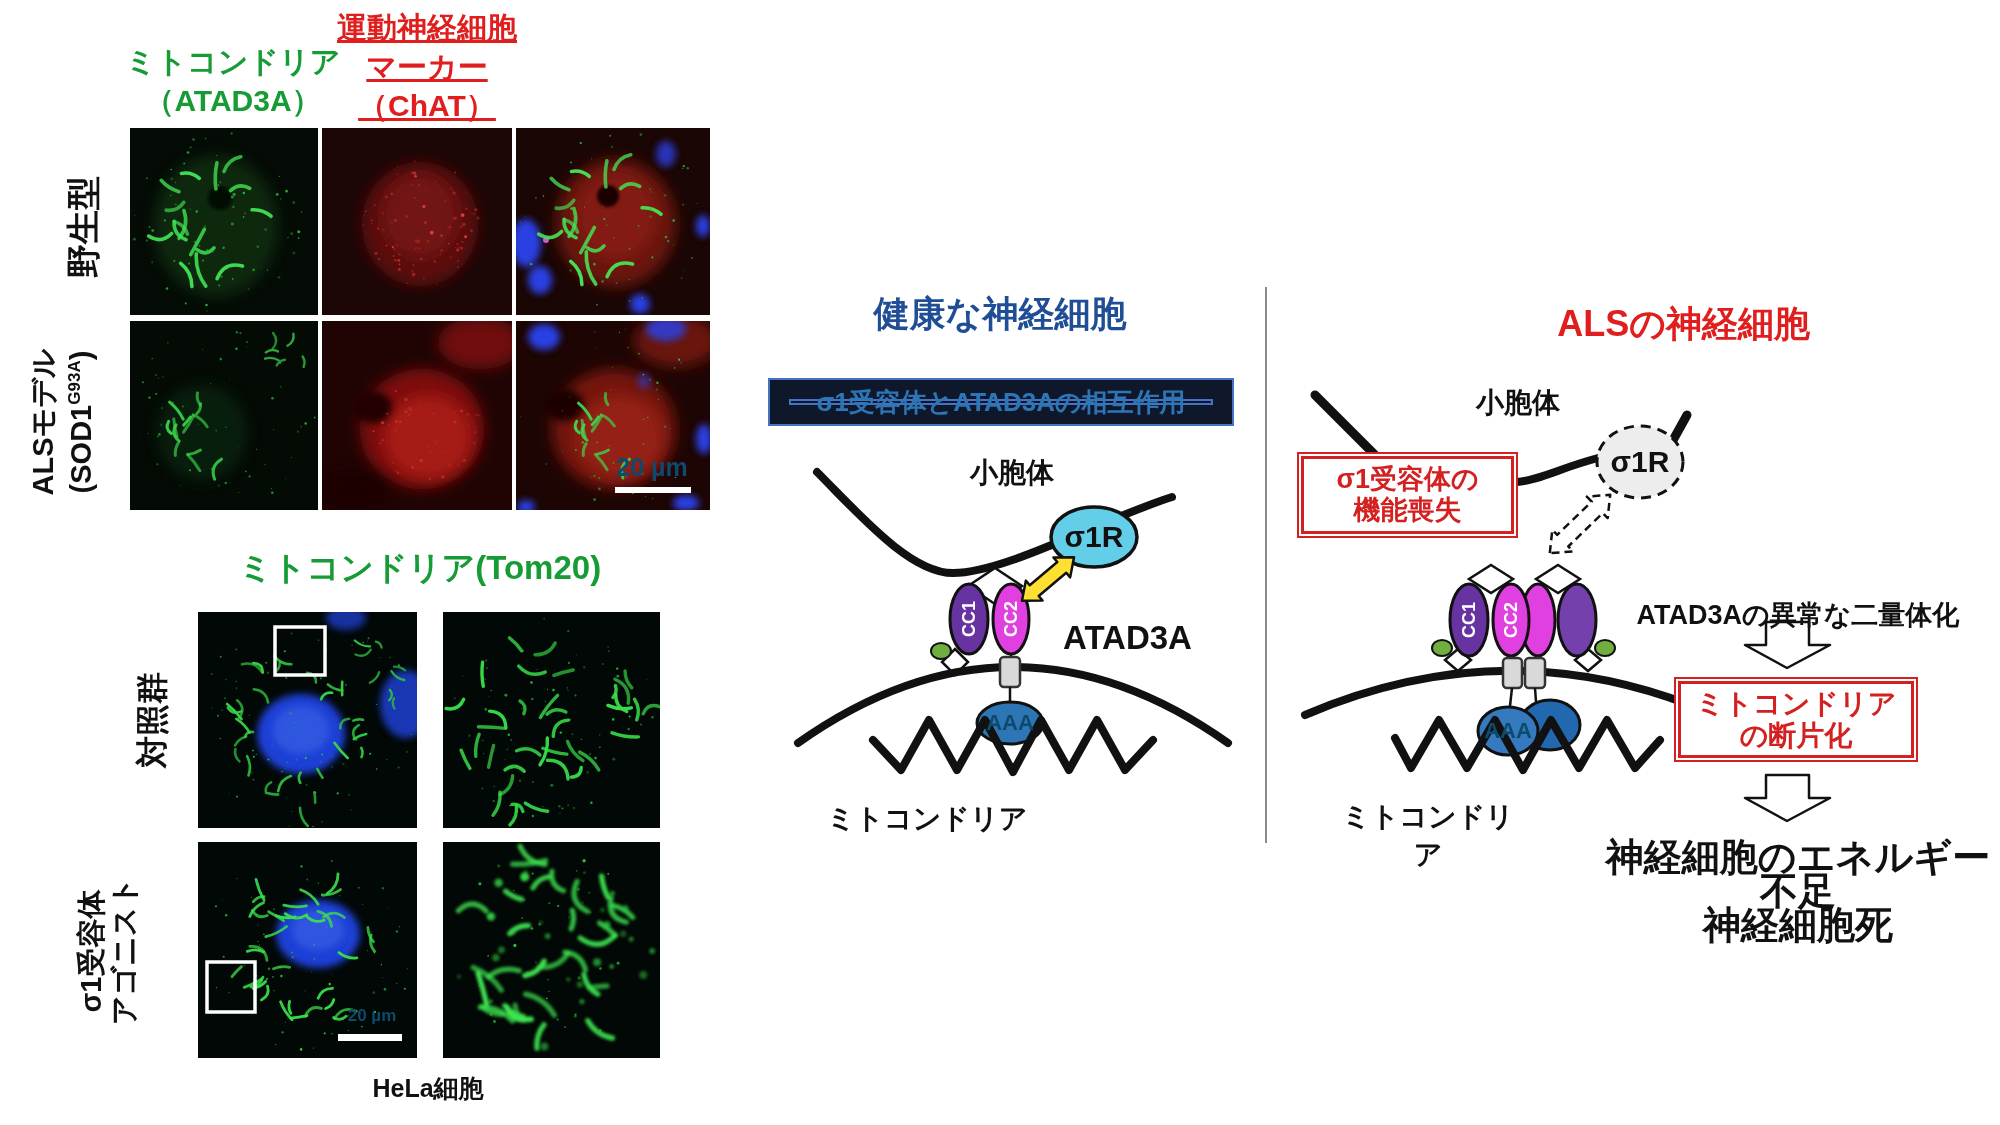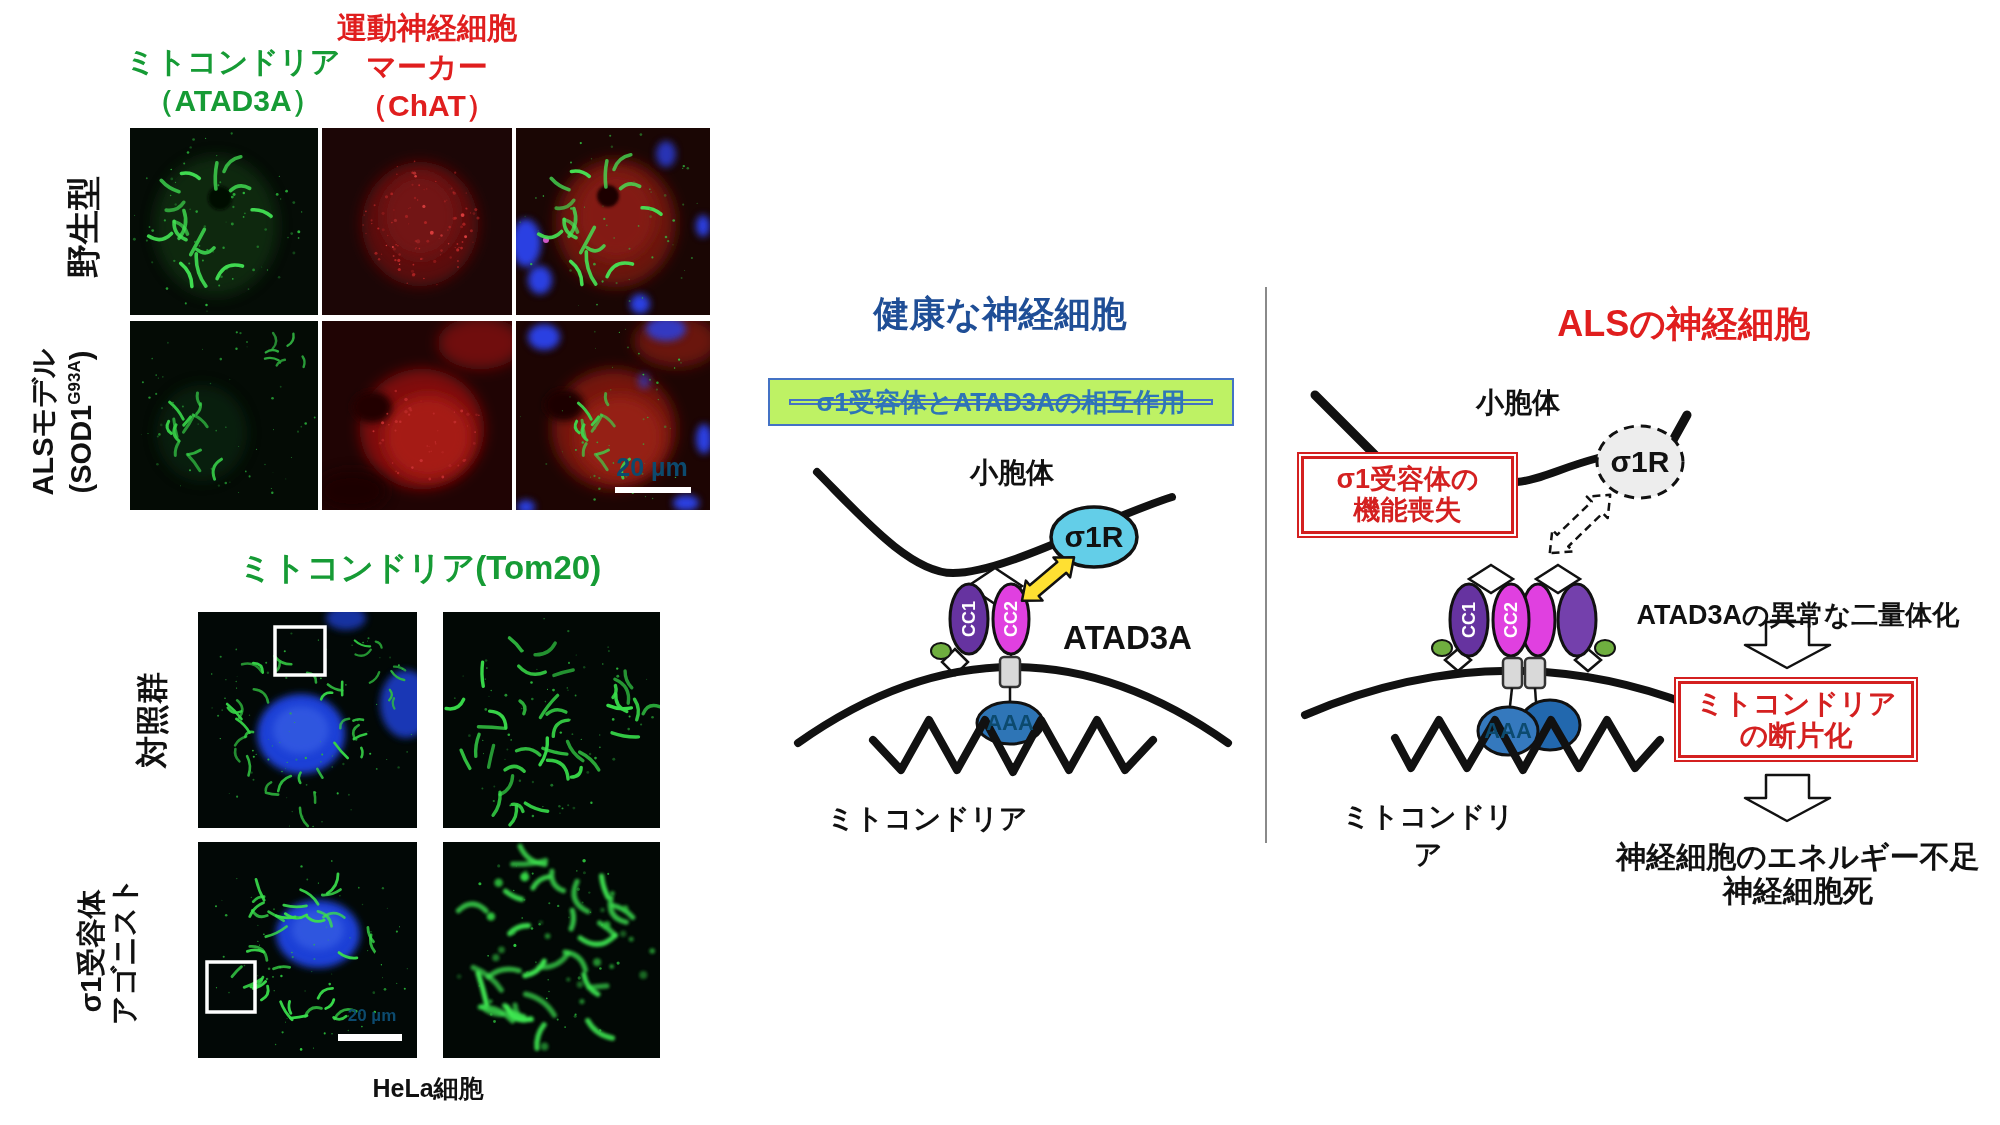--- a/index.html
+++ b/index.html
@@ -53,7 +53,7 @@
     <div>ミトコンドリア</div>
     <div>（ATAD3A）</div>
   </div>
-  <div class="abs b red" style="left:312px;top:8px;width:230px;text-align:center;font-size:30px;line-height:39px;">
+  <div class="abs b red" style="left:312px;top:8px;width:230px;text-align:center;font-size:30px;line-height:39px;text-decoration:underline;">
     <div>運動神経細胞</div>
     <div>マーカー</div>
     <div>（ChAT）</div>

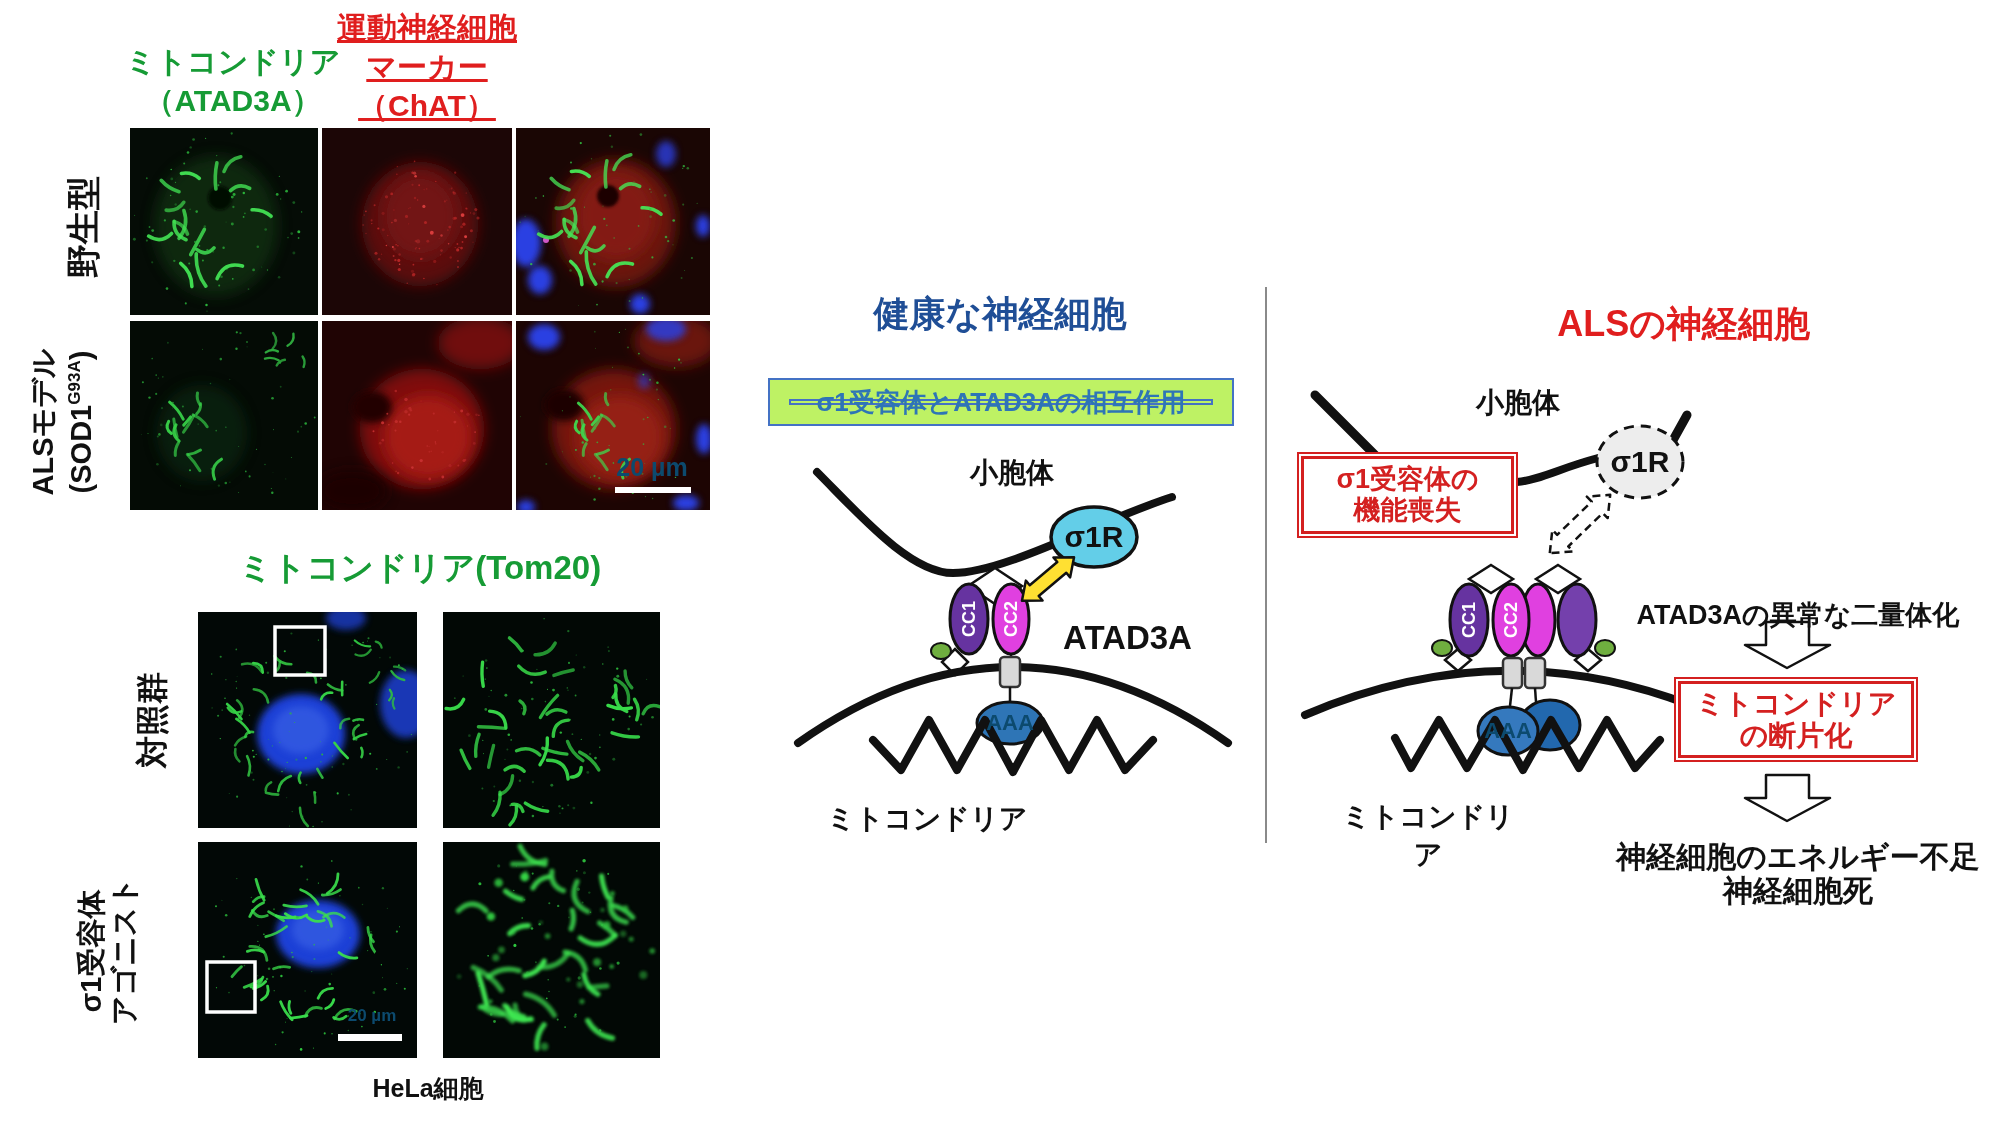--- a/index.html
+++ b/index.html
@@ -16,7 +16,7 @@
   .dkblue{color:#1F4E96;}
   .boxblue{color:#2E75B6;}
   .redacc{color:#D42020;}
-  .dbox-blue{border:2px solid #4472C4;padding:19px;background:#bef264;box-sizing:border-box;}
+  .dbox-blue{border:2px solid #4472C4;padding:19px;background:#0f172a;box-sizing:border-box;}
   .dbox-blue>div{border:2px solid #4472C4;width:100%;height:100%;box-sizing:border-box;
                  display:flex;align-items:center;justify-content:center;text-align:center;}
   .dbox-red{border:2px solid #D42020;padding:2px;background:#fff;box-sizing:border-box;}

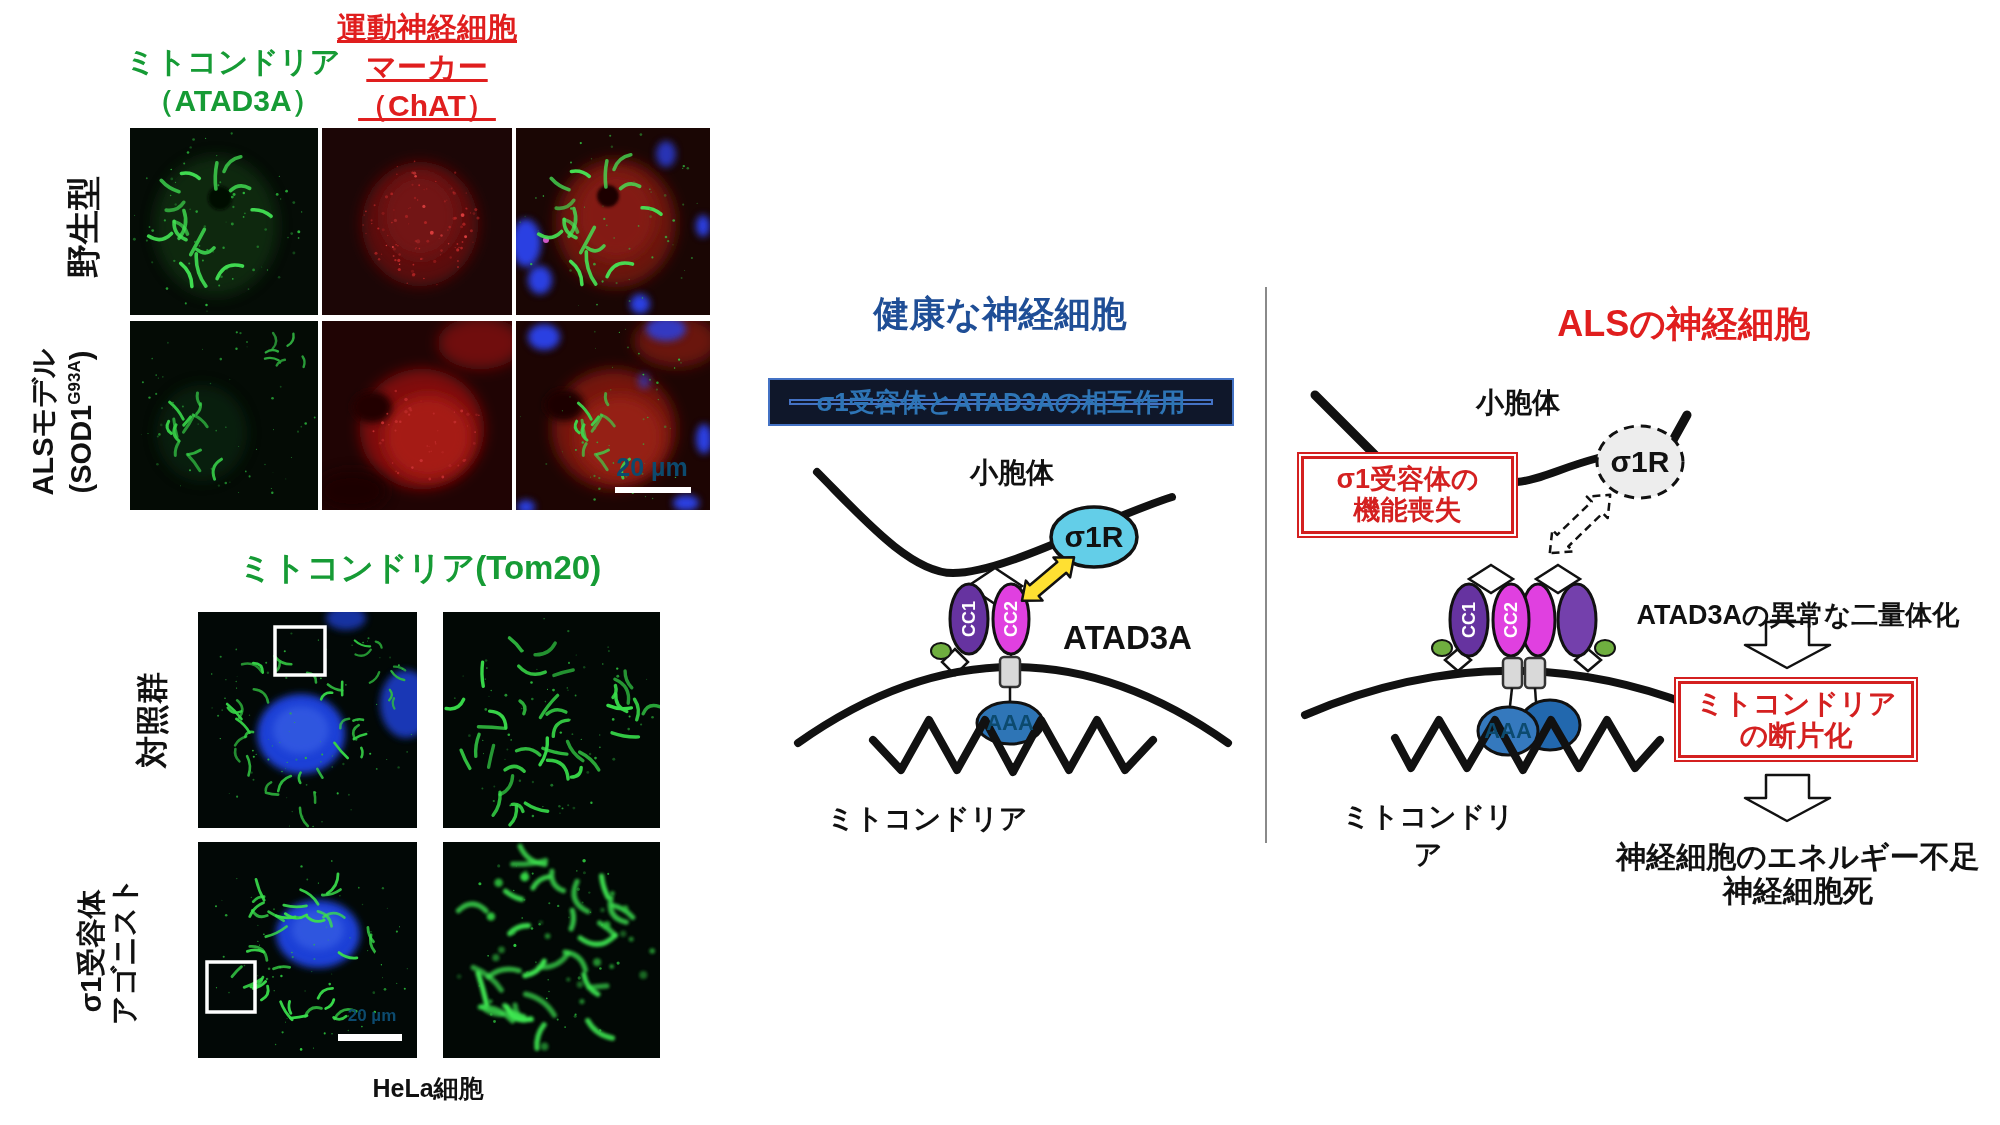--- a/index.html
+++ b/index.html
@@ -1153,7 +1153,7 @@
       <span>の断片化</span>
     </div>
   </div>
-  <div class="abs b" style="left:1598px;top:840px;width:400px;text-align:center;font-size:30px;line-height:34px;color:#111;">
+  <div class="abs b" style="left:1598px;top:840px;width:400px;text-align:center;font-size:38px;line-height:34px;color:#111;">
     <div>神経細胞のエネルギー不足</div>
     <div>神経細胞死</div>
   </div>

